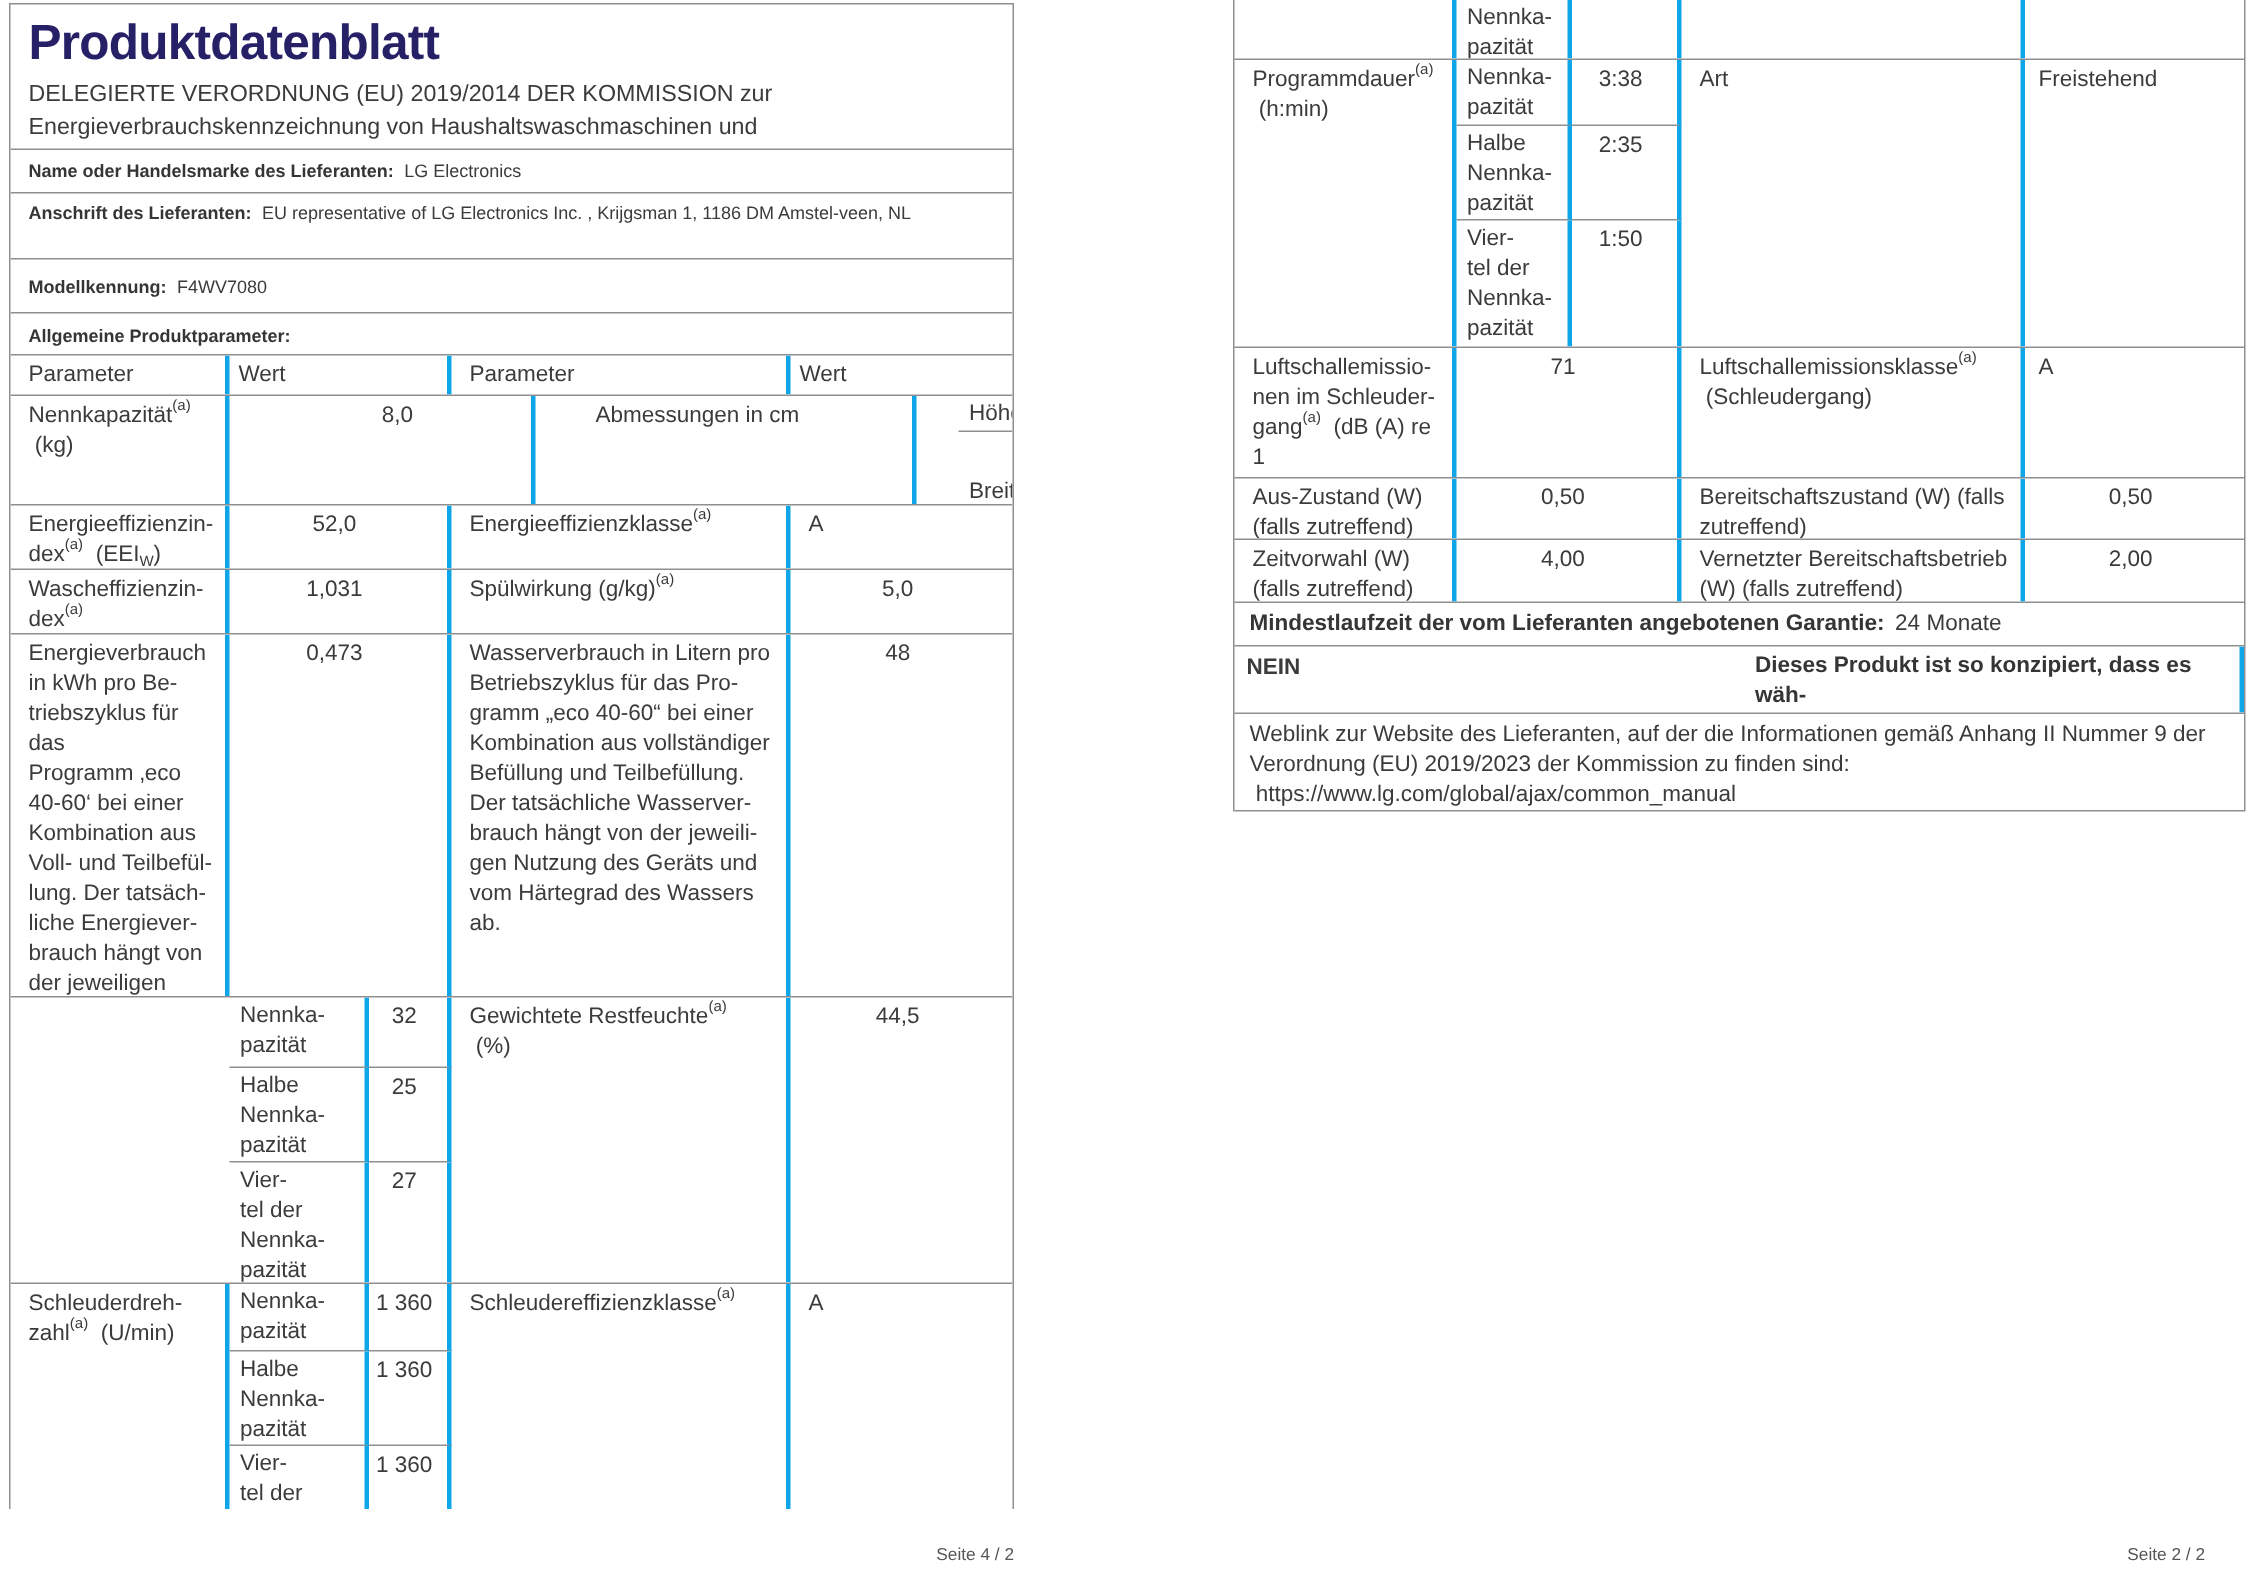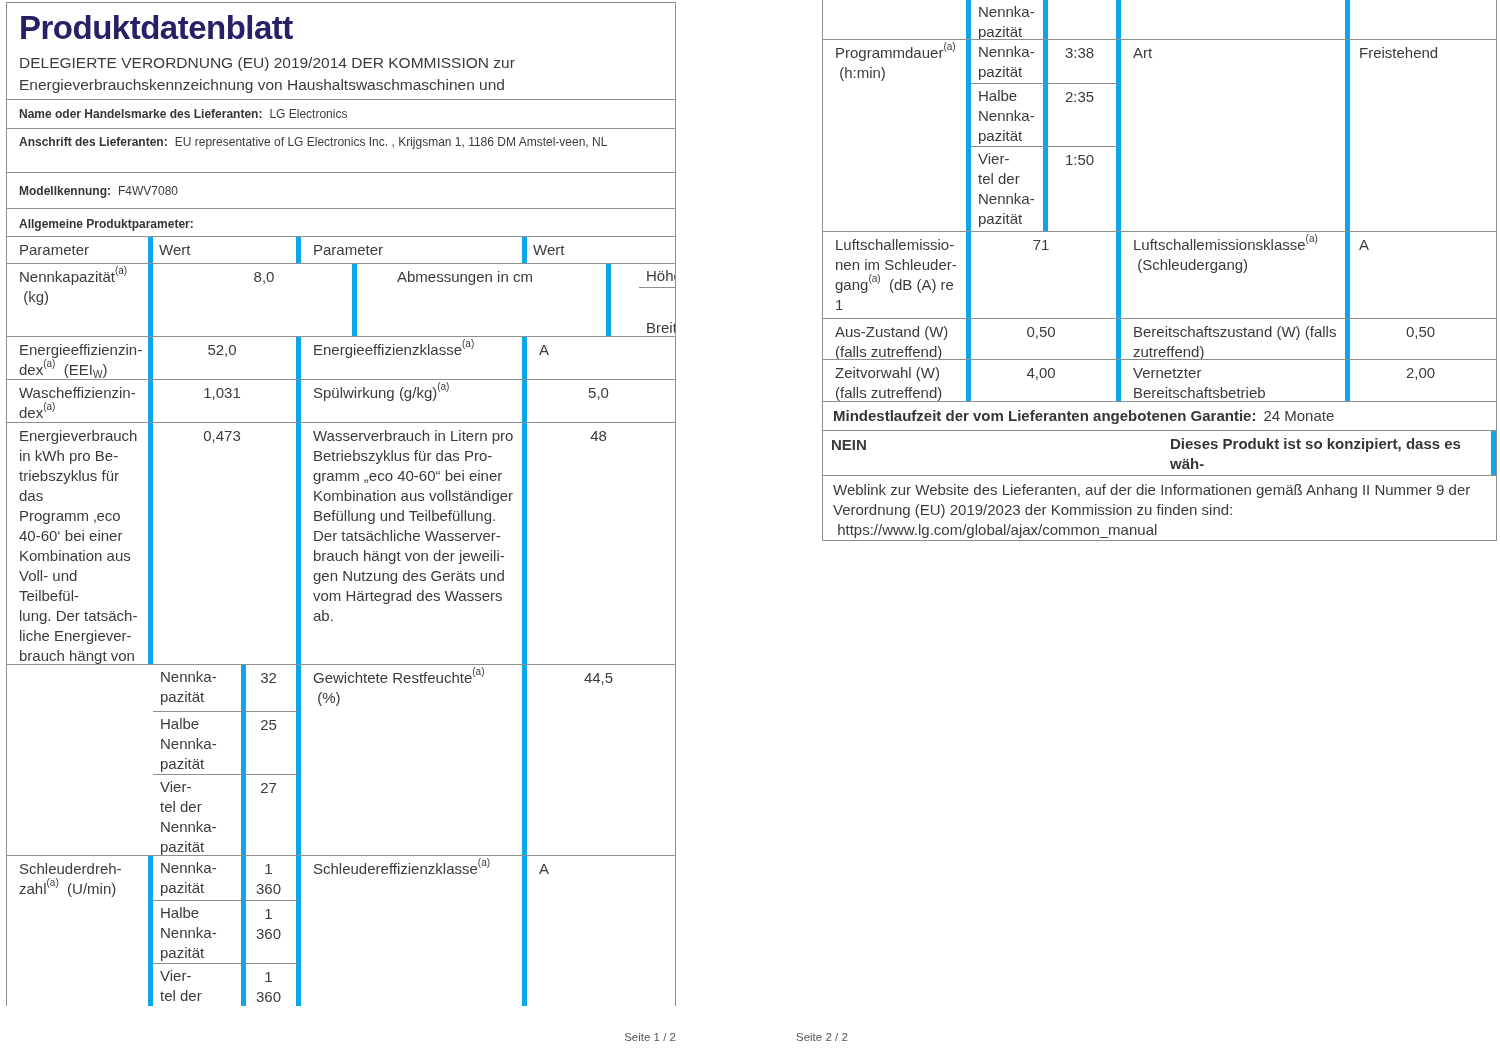--- a/index.html
+++ b/index.html
@@ -33,7 +33,7 @@
   .p1row{grid-template-columns:146px 93px 55px 226px 76px 1fr;}
   .p2row{grid-template-columns:148px 77px 73px 229px 1fr;}
   .cell{box-sizing:border-box;white-space:pre-line;overflow:hidden;}
-  .br{border-right:5px solid #0ea5e9;}
+  .br{border-right:3px solid #0ea5e9;}
   .bb{border-bottom:1px solid #8f8f8f;}
   .lbl{padding:3px 8px 2px 12px;}
   .sub{padding:2px 4px 1px 7px;}

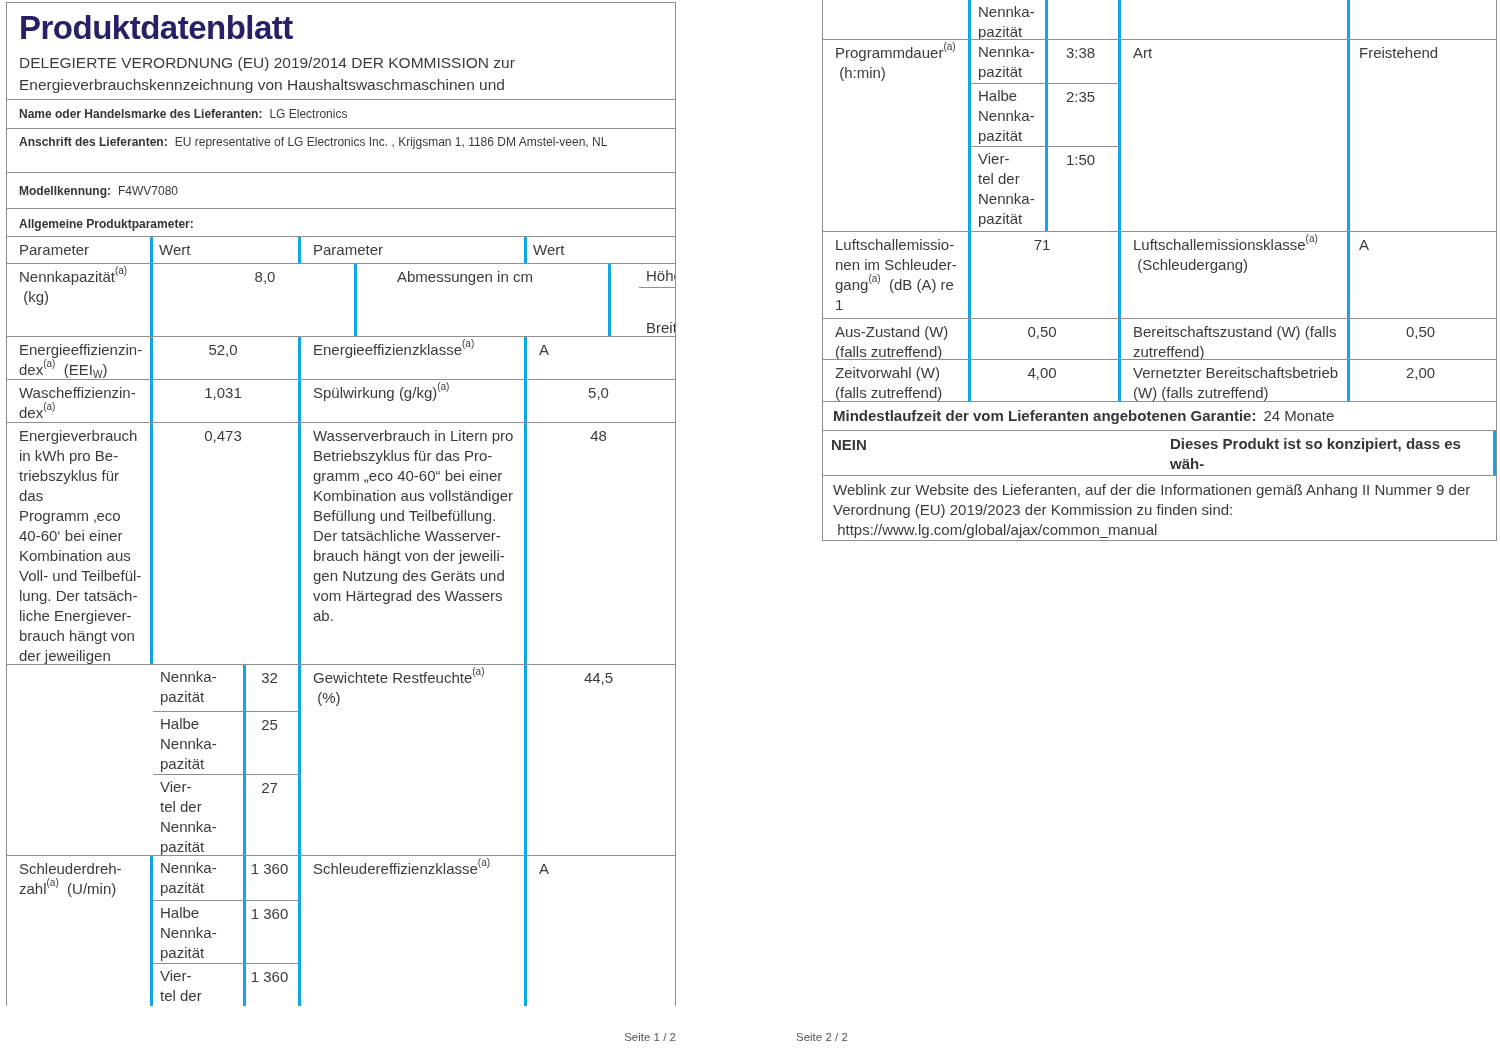--- a/index.html
+++ b/index.html
@@ -266,7 +266,7 @@
 
 </div>
 
-<div class="footer" id="f1">Seite 1 / 2</div>
+<div class="footer" id="f1">Seite 4 / 2</div>
 <div class="footer" id="f2">Seite 2 / 2</div>
 
 </body></html>

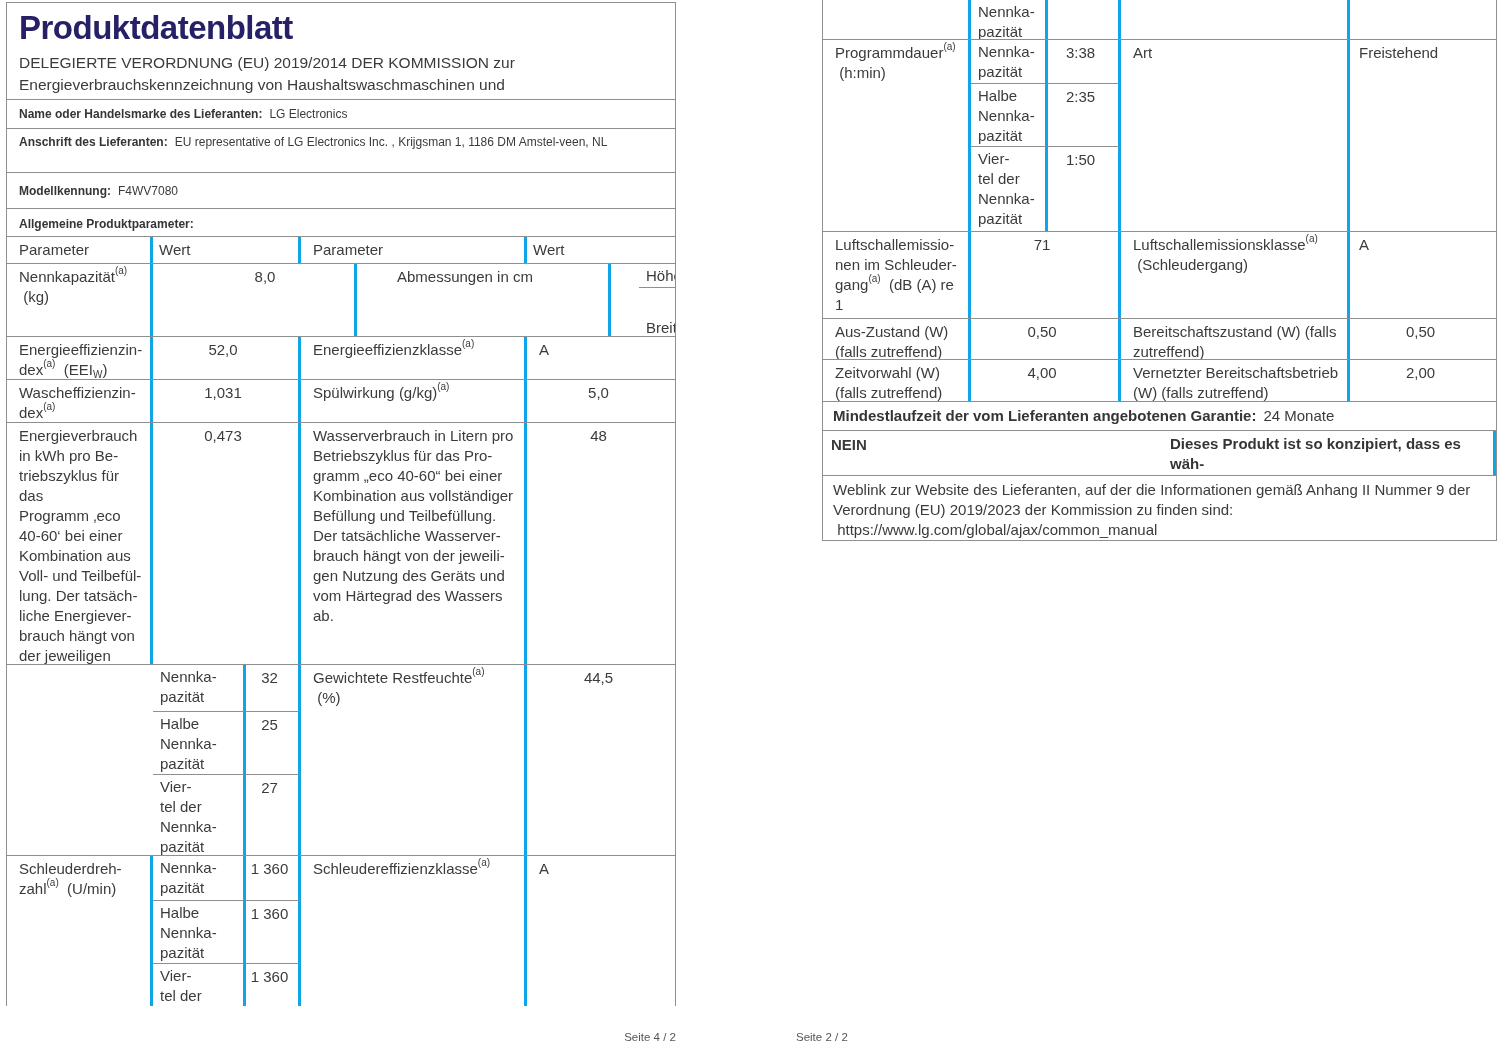--- a/index.html
+++ b/index.html
@@ -54,7 +54,7 @@
   .footnote{font-size:12.5px;color:#4a4a4a;margin:9px 0 0 4px;}
   .footer{position:absolute;top:1027px;font-size:11.5px;color:#555;}
   #f1{left:6px;width:670px;text-align:right;}
-  #f2{left:796px;width:674px;text-align:left;}
+  #f2{left:796px;width:674px;text-align:right;}
 </style>
 </head>
 <body>

